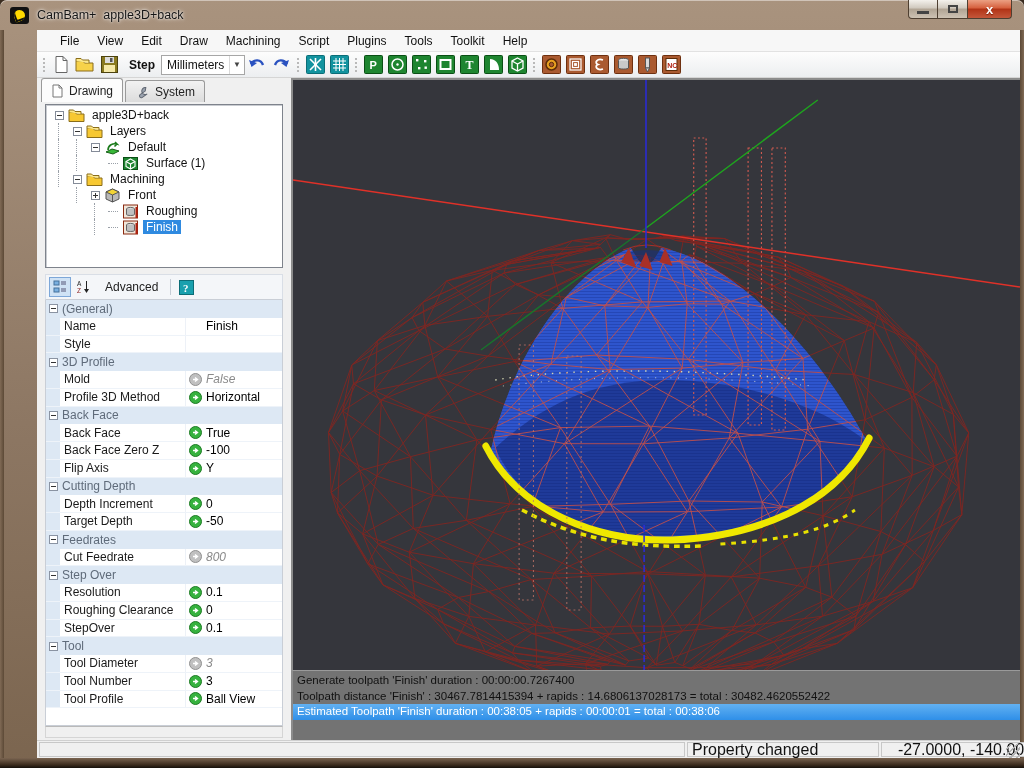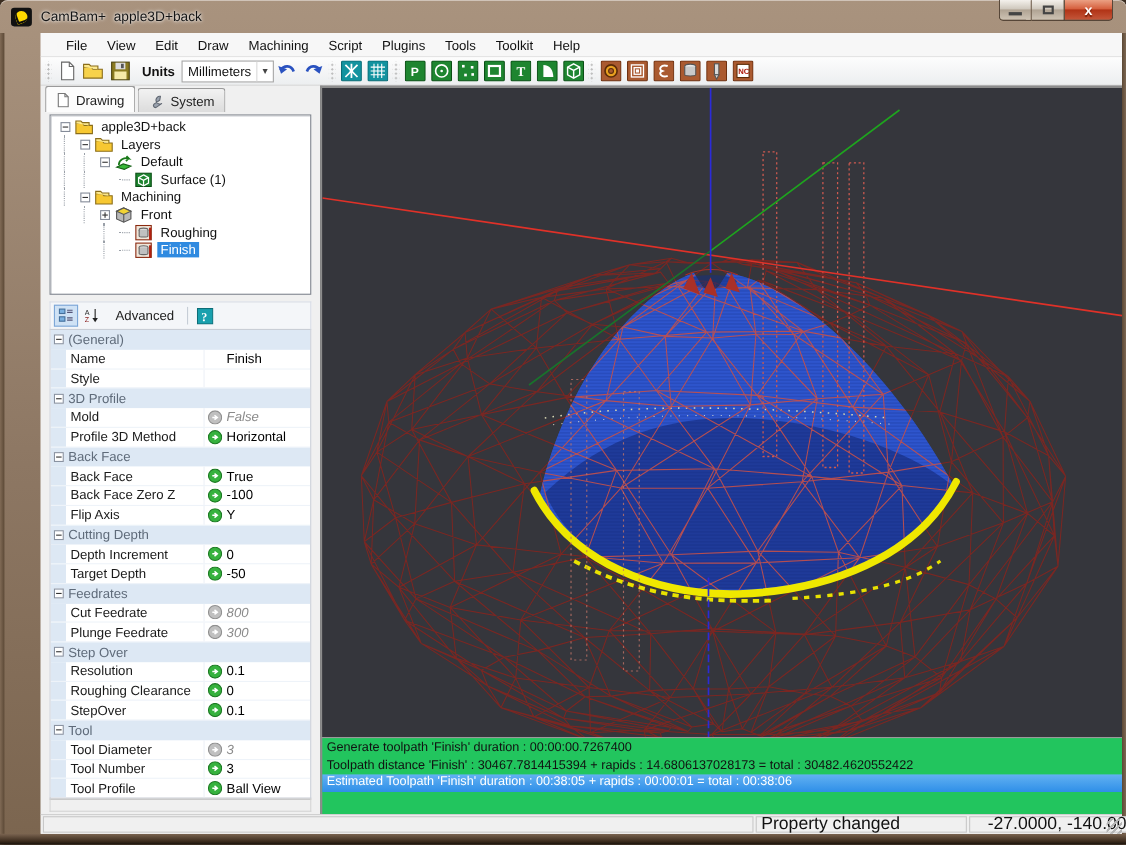--- a/index.html
+++ b/index.html
@@ -178,7 +178,7 @@
               <rect x="4" y="10" width="11" height="7" fill="#f5e9a8"></rect>
             </svg>
           </div>
-          <div class="units-label">Units</div>
+          <div class="units-label">Step</div>
           <div class="units-combo">
             <span>Millimeters</span>
             <span class="arrow">▼</span>

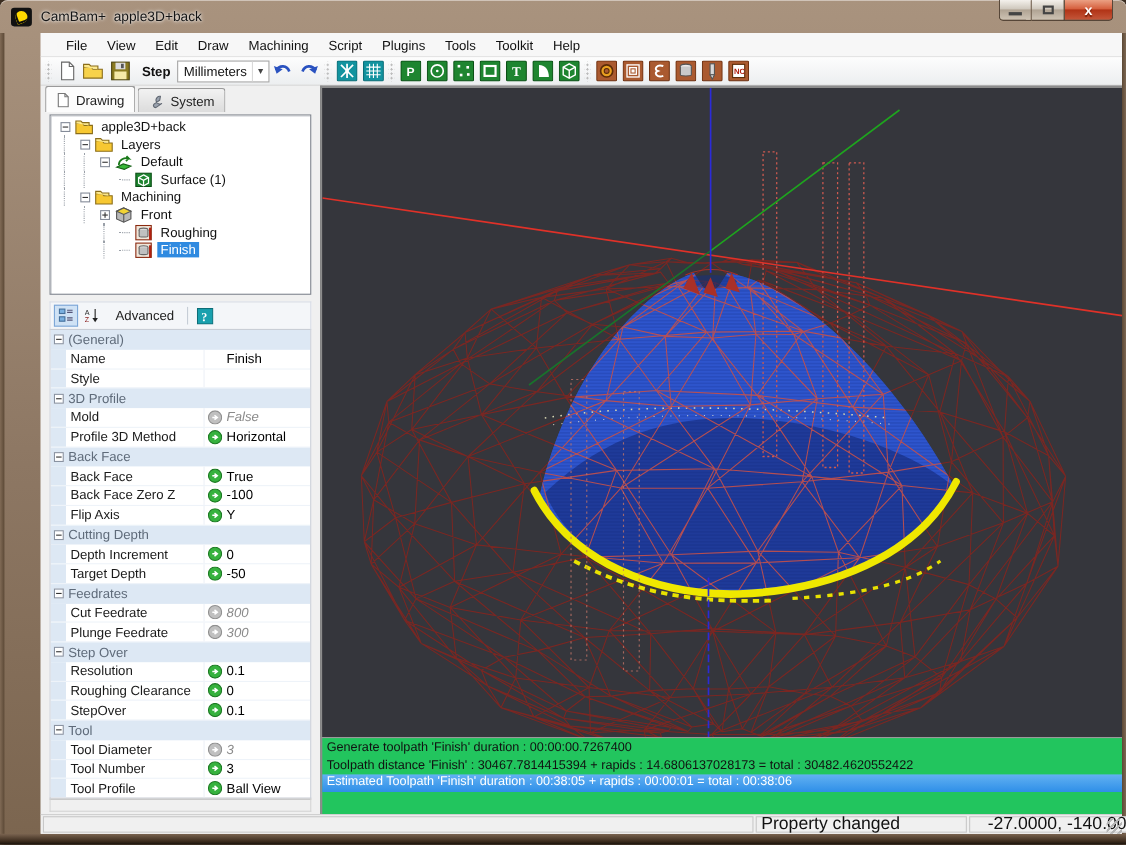--- a/index.html
+++ b/index.html
@@ -597,19 +597,6 @@
               </div>
               <div class="pg-val dim">800</div>
             </div>
-            <div class="pg-row pg-item">
-              <div class="pg-gutter"></div>
-              <div class="pg-name">Plunge Feedrate</div>
-              <div class="pg-icon">
-                <div class="vicon">
-                  <svg width="13" height="13" viewBox="0 0 13 13">
-                    <circle cx="6.5" cy="6.5" r="6" fill="#c0c0c0" stroke="#909090"></circle>
-                    <path d="M4 6.5 H8 M6 4.5 L8.5 6.5 L6 8.5" fill="none" stroke="#fff" stroke-width="1.4"></path>
-                  </svg>
-                </div>
-              </div>
-              <div class="pg-val dim">300</div>
-            </div>
             <div class="pg-row pg-cat">
               <div class="cat-exp"></div>
               <span>Step Over</span>

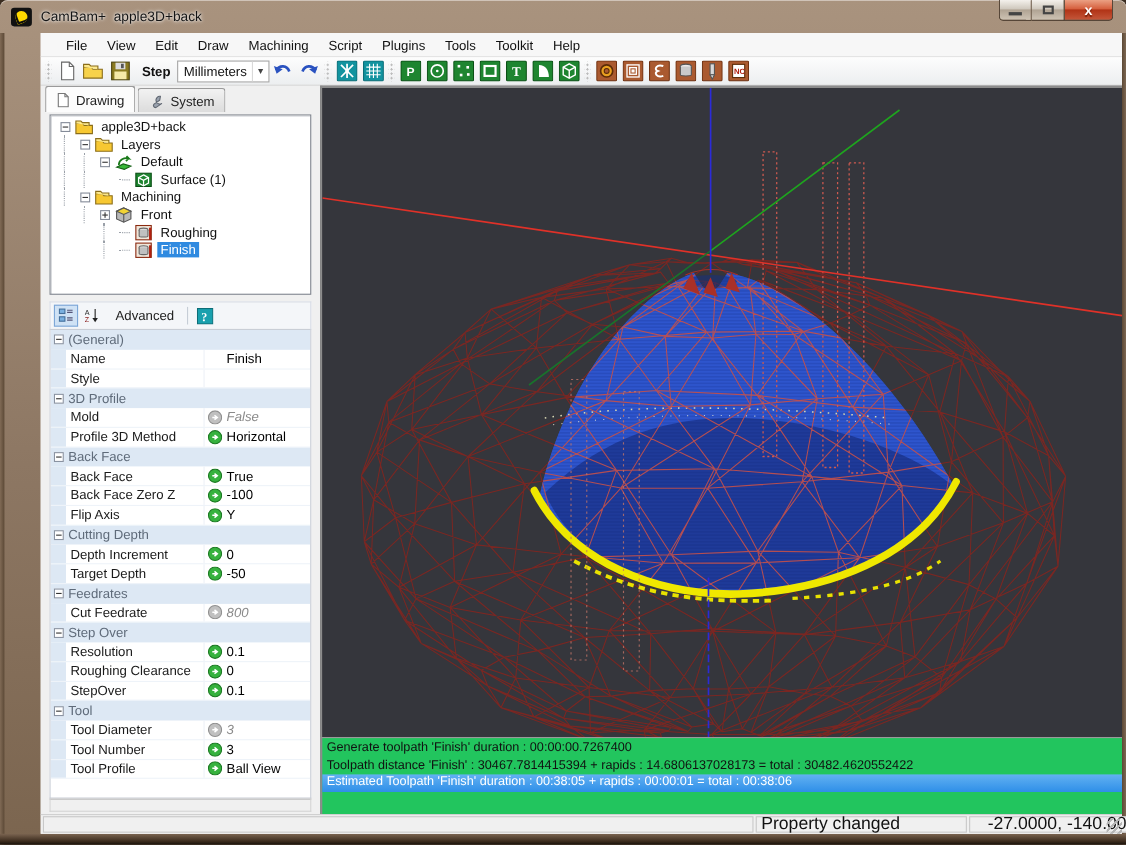--- a/index.html
+++ b/index.html
@@ -104,7 +104,7 @@
     border-top:2px solid #8c8c8c;border-left:2px solid #8c8c8c;background:#35363c;}
   .viewport svg{display:block;width:100%;height:100%;}
   
-  .log{position:absolute;left:254px;right:0;top:640px;height:70px;background:#22c55e;
+  .log{position:absolute;left:254px;right:0;top:640px;height:70px;background:#737373;
     border-left:2px solid #8c8c8c;border-top:1px solid #9a9a9a;padding-top:2px;}
   .log-line{font-size:11.5px;height:15.5px;line-height:15.5px;padding-left:4px;color:#111;white-space:nowrap;}
   .log-line.selected{background:linear-gradient(180deg,#62b1f2,#2f8fe8);color:#fff;}

